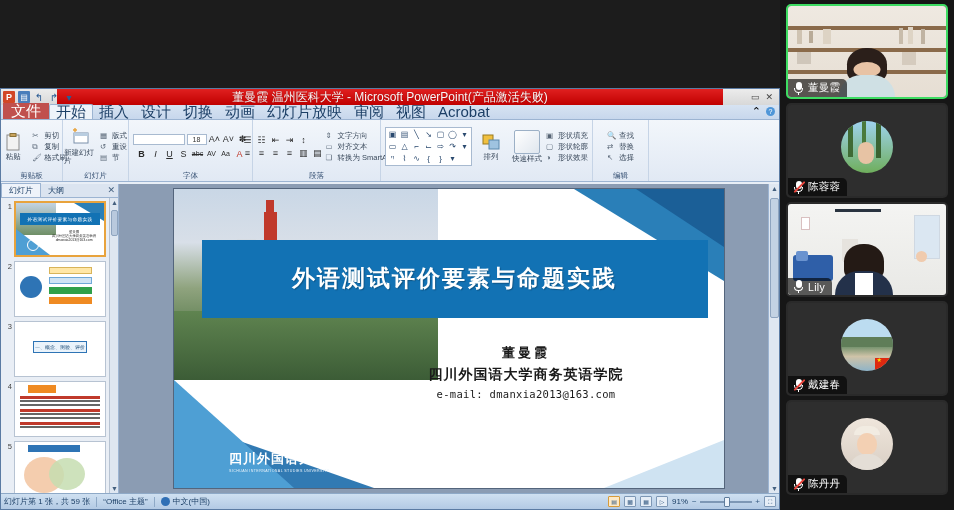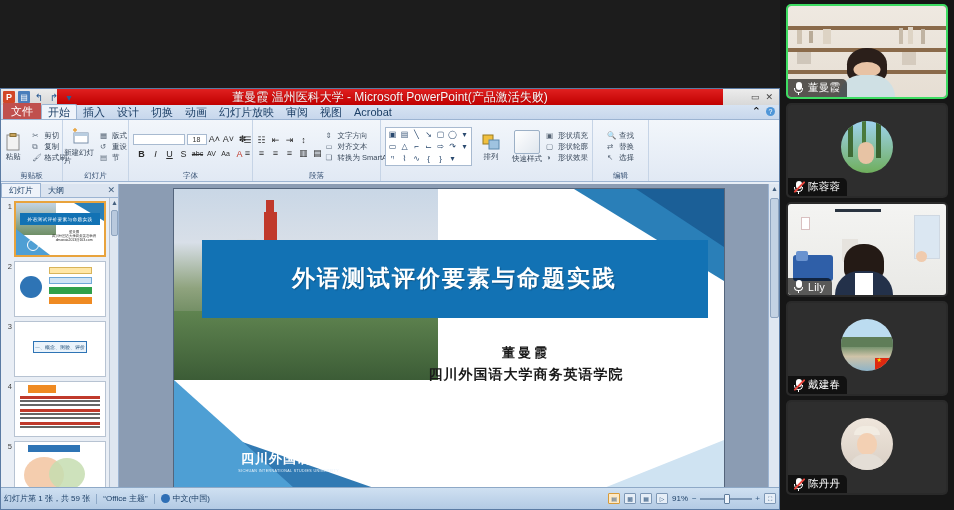--- a/index.html
+++ b/index.html
@@ -54,7 +54,7 @@
   
   .tabs { height:15px; background:linear-gradient(#d7e3f2,#c7d7ec); display:flex; align-items:flex-end;
           padding-left:2px; border-bottom:1px solid #9cb4d2; position:relative; }
-  .tab { font-size:11px; color:#1c3f66; padding:1px 6px 1px; line-height:12px; white-space:nowrap; }
+  .tab { font-size:15px; color:#1c3f66; padding:1px 6px 1px; line-height:12px; white-space:nowrap; }
   .tab.file { background:#c0504d; color:#fff; padding:2px 8px; }
   .tab.sel { background:#eef3fa; border:1px solid #9cb4d2; border-bottom:none; border-radius:2px 2px 0 0; }
   .helpbtns { position:absolute; right:4px; bottom:1px; display:flex; gap:5px; align-items:center; }

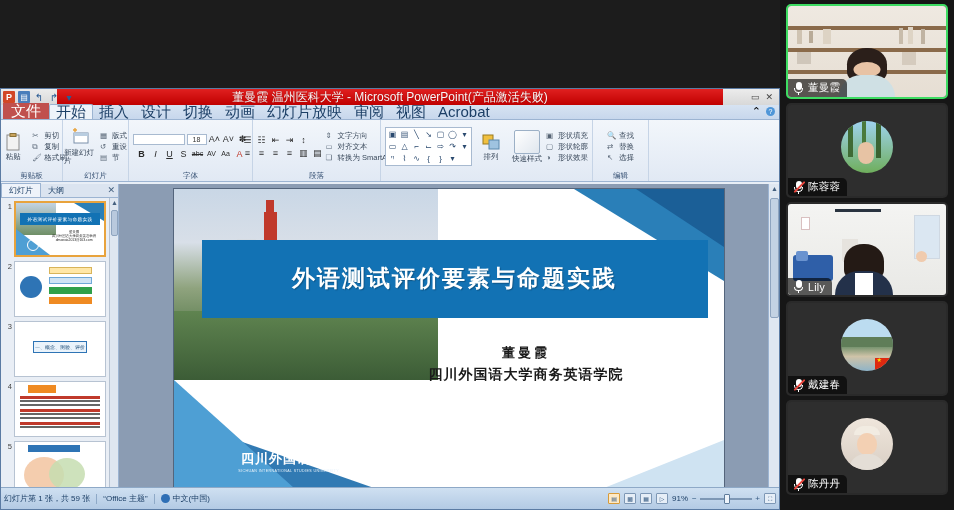--- a/index.html
+++ b/index.html
@@ -527,6 +527,7 @@
           <div class="author">
             <div class="a1">董曼霞</div>
             <div class="a2">四川外国语大学商务英语学院</div>
+            <div class="a3">e-mail: dmanxia2013@163.com</div>
           </div>
 
           <div class="logo">

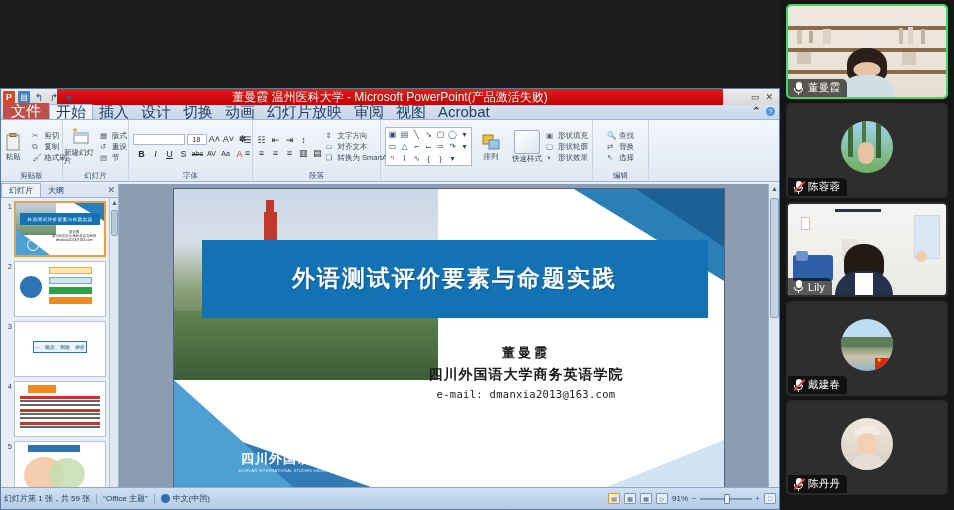--- a/index.html
+++ b/index.html
@@ -159,7 +159,7 @@
   .author .a2 { font-size:14px; font-weight:bold; letter-spacing:1px; margin-bottom:4px;
                 font-family:"DejaVu Sans", sans-serif; }
   .author .a3 { font-size:10.5px; font-family:"DejaVu Sans Mono", monospace; letter-spacing:.3px; }
-  .logo { position:absolute; left:10%; bottom:5%; width:110px; text-align:right; }
+  .logo { position:absolute; left:10%; bottom:5%; width:110px; text-align:left; }
   .logo .emblem { width:34px; height:34px; border-radius:50%; border:1.6px solid #fff; margin:0 auto 2px;
                   position:relative; }
   .logo .emblem:before { content:""; position:absolute; left:4px; top:4px; right:4px; bottom:4px;

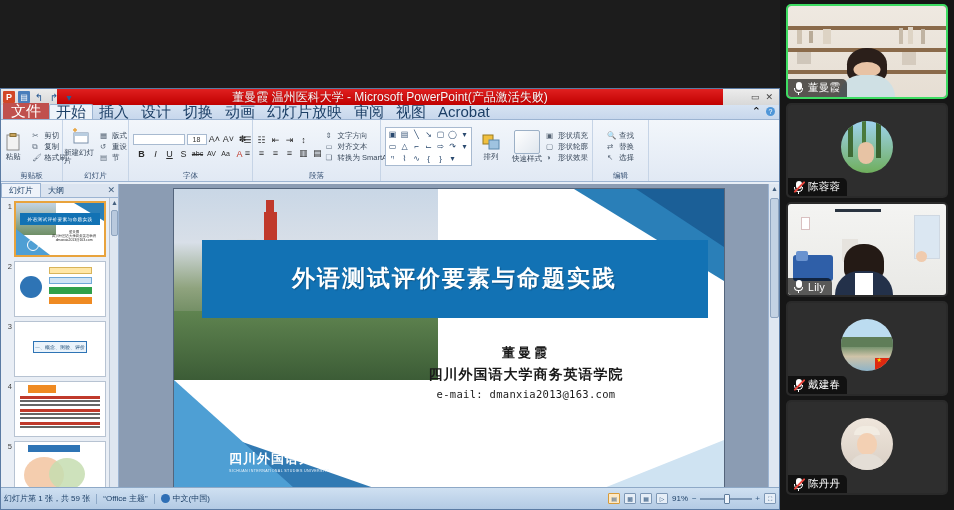--- a/index.html
+++ b/index.html
@@ -171,7 +171,7 @@
   .logo .en { color:#e8f2fa; font-size:3.6px; letter-spacing:.4px; margin-top:1px; }
 
   
-  .statusbar { position:absolute; left:0; right:0; bottom:0; height:22px;
+  .statusbar { position:absolute; left:0; right:0; bottom:0; height:16px;
         background:linear-gradient(#cfe0f1,#b3cae4); border-top:1px solid #8ea9c7;
         display:flex; align-items:center; font-size:8px; color:#1c3f66; padding:0 3px; }
   .statusbar .sep { width:1px; height:10px; background:#8ea9c7; margin:0 6px; }

